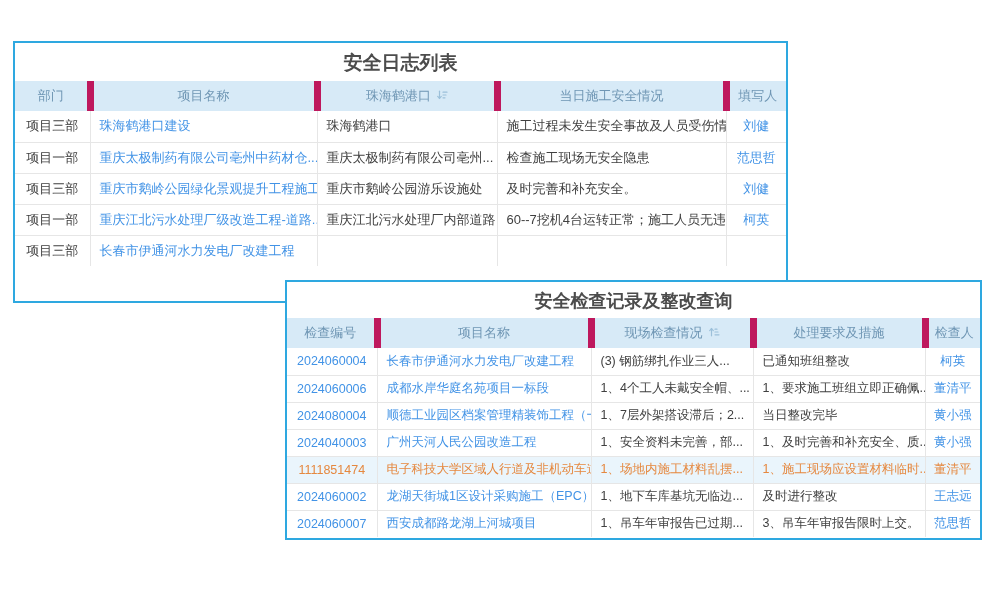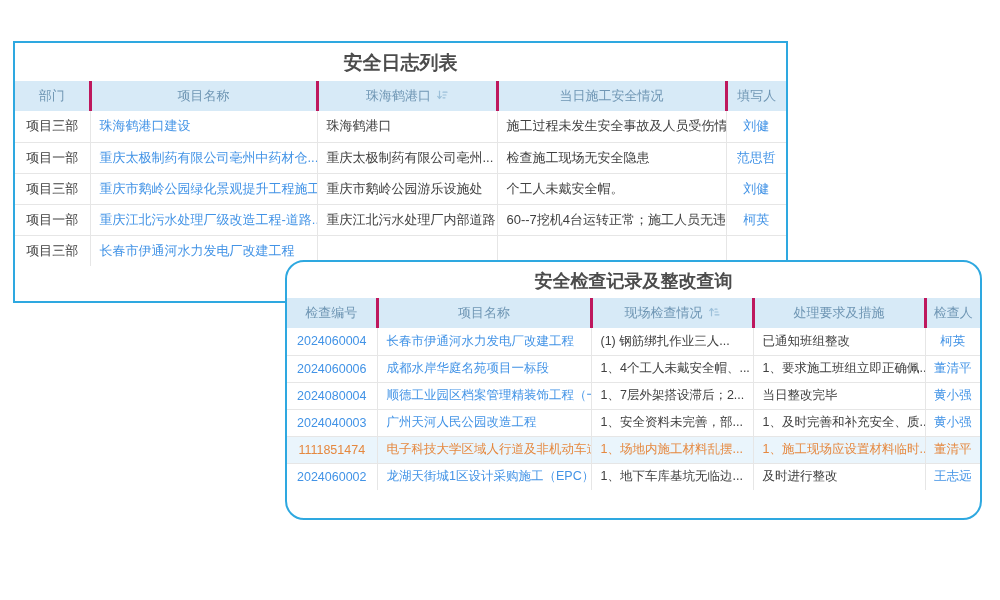--- a/index.html
+++ b/index.html
@@ -26,7 +26,7 @@
   .inspect-panel .panel-title{height:36px;line-height:38px;font-size:18px;}
   table{width:100%;border-collapse:collapse;table-layout:fixed;}
   th{background:var(--header-bg);color:var(--header-text);font-weight:normal;
-     font-size:13px;height:30px;text-align:center;border-right:3px solid #be185d;
+     font-size:13px;height:30px;text-align:center;border-right:7px solid #be185d;
      white-space:nowrap;overflow:hidden;}
   th:last-child{border-right:none;text-align:center;}
   td{font-size:13px;color:var(--body-text);padding:0 9px;white-space:nowrap;

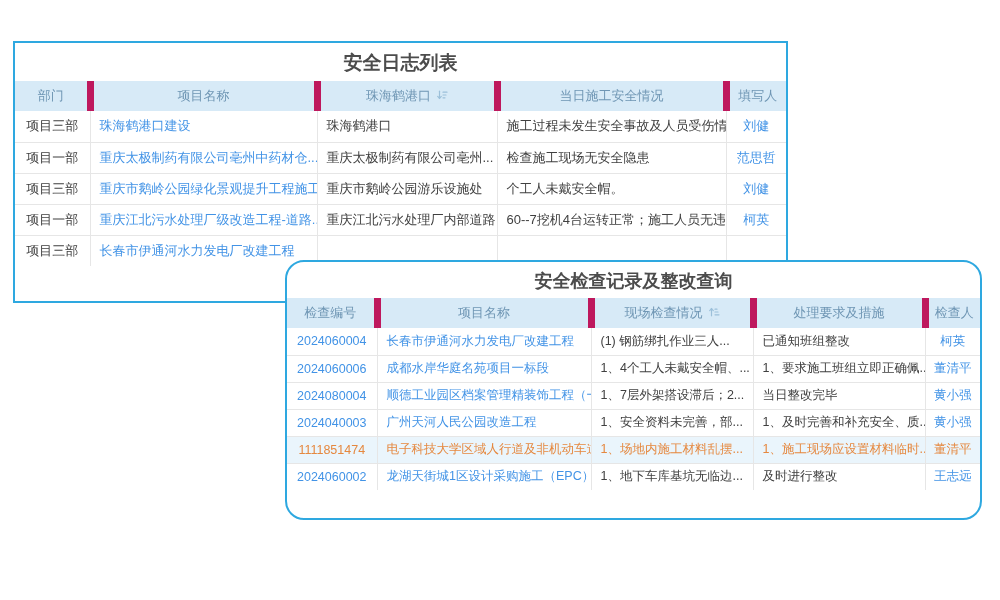--- a/index.html
+++ b/index.html
@@ -91,7 +91,7 @@
             <td class="center">项目三部</td>
             <td class="link">重庆市鹅岭公园绿化景观提升工程施工</td>
             <td class="plain">重庆市鹅岭公园游乐设施处</td>
-            <td class="plain">个工人未戴安全帽。</td>
+            <td class="plain">及时完善和补充安全。</td>
             <td class="link center">刘健</td>
           </tr>
           <tr>

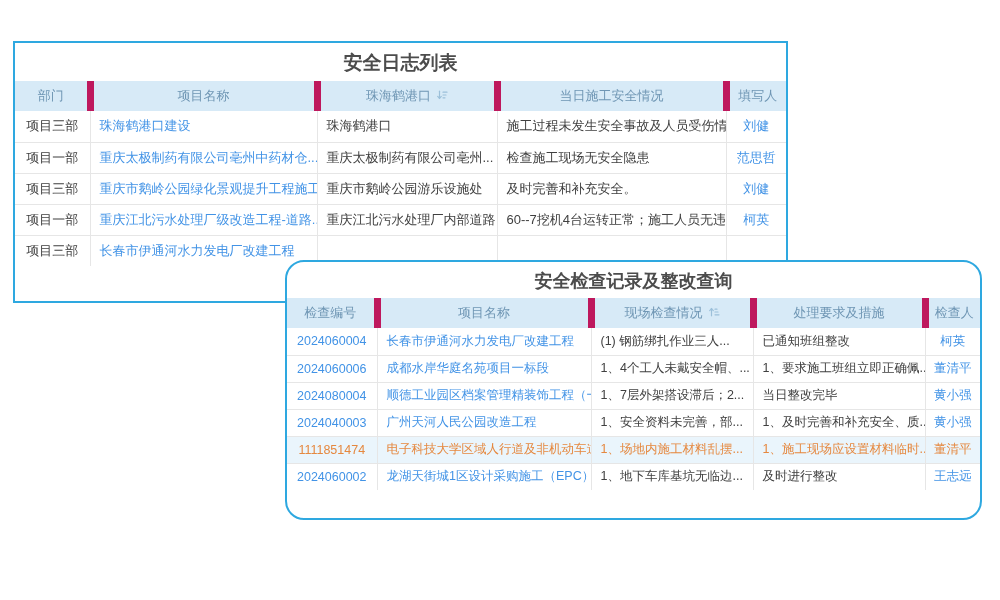--- a/index.html
+++ b/index.html
@@ -20,7 +20,7 @@
   .canvas{position:relative;width:827px;height:600px;background:#fff;}
   .panel{position:absolute;background:#fff;border:2px solid var(--panel-border);}
   .log-panel{left:13px;top:41px;width:775px;height:262px;z-index:1;}
-  .inspect-panel{left:285px;top:260px;width:697px;height:260px;z-index:2;border-radius:19px;}
+  .inspect-panel{left:285px;top:280px;width:697px;height:260px;z-index:2;}
   .panel-title{text-align:center;font-weight:bold;color:var(--title-text);}
   .log-panel .panel-title{height:38px;line-height:40px;font-size:19px;}
   .inspect-panel .panel-title{height:36px;line-height:38px;font-size:18px;}

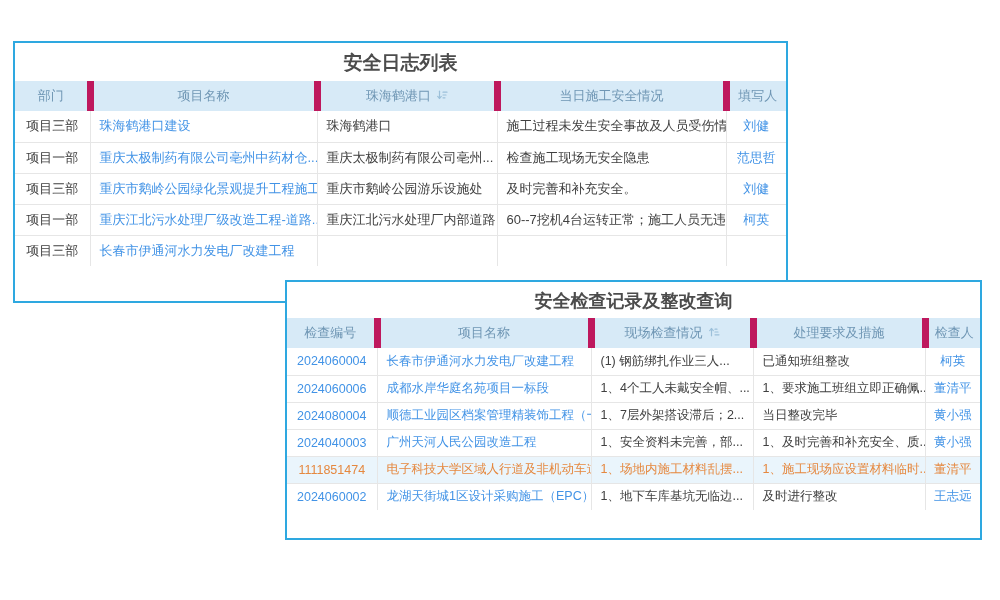--- a/index.html
+++ b/index.html
@@ -141,7 +141,7 @@
           <tr>
             <td class="link center">2024060004</td>
             <td class="link">长春市伊通河水力发电厂改建工程</td>
-            <td class="plain">(1) 钢筋绑扎作业三人...</td>
+            <td class="plain">(3) 钢筋绑扎作业三人...</td>
             <td class="plain">已通知班组整改</td>
             <td class="link center">柯英</td>
           </tr>

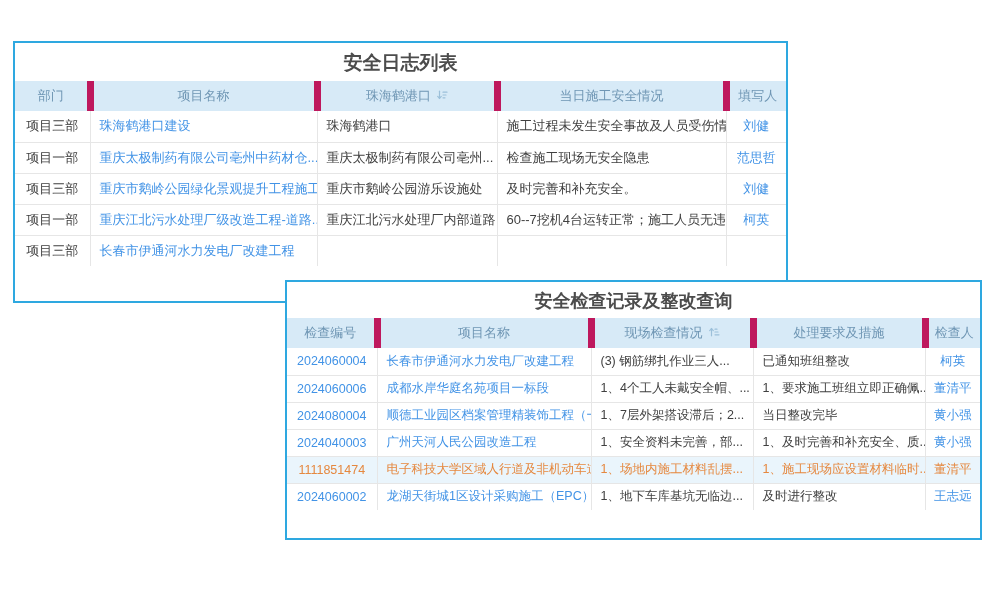--- a/index.html
+++ b/index.html
@@ -180,6 +180,13 @@
             <td class="plain">及时进行整改</td>
             <td class="link center">王志远</td>
           </tr>
+          <tr>
+            <td class="link center">2024060007</td>
+            <td class="link">西安成都路龙湖上河城项目</td>
+            <td class="plain">1、吊车年审报告已过期...</td>
+            <td class="plain">3、吊车年审报告限时上交。</td>
+            <td class="link center">范思哲</td>
+          </tr>
         </tbody>
     </table>
   </section>

